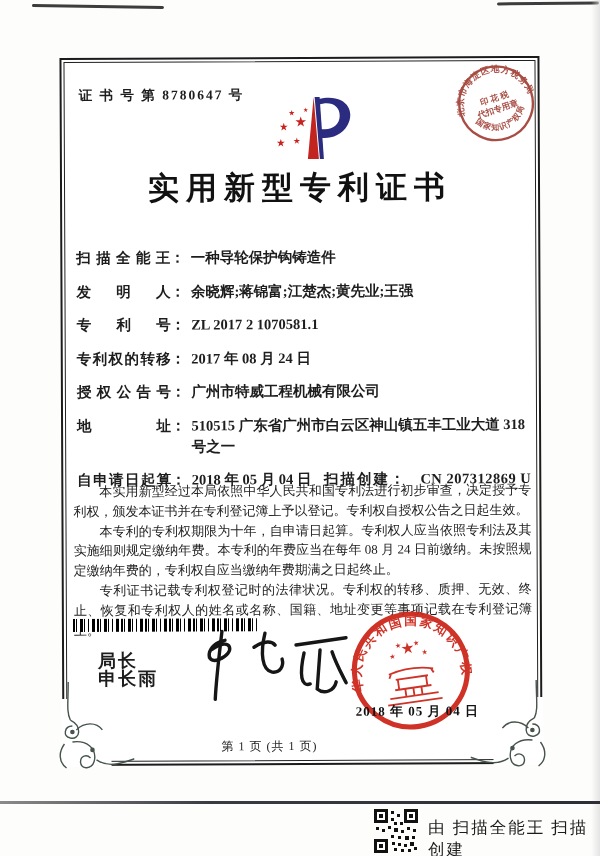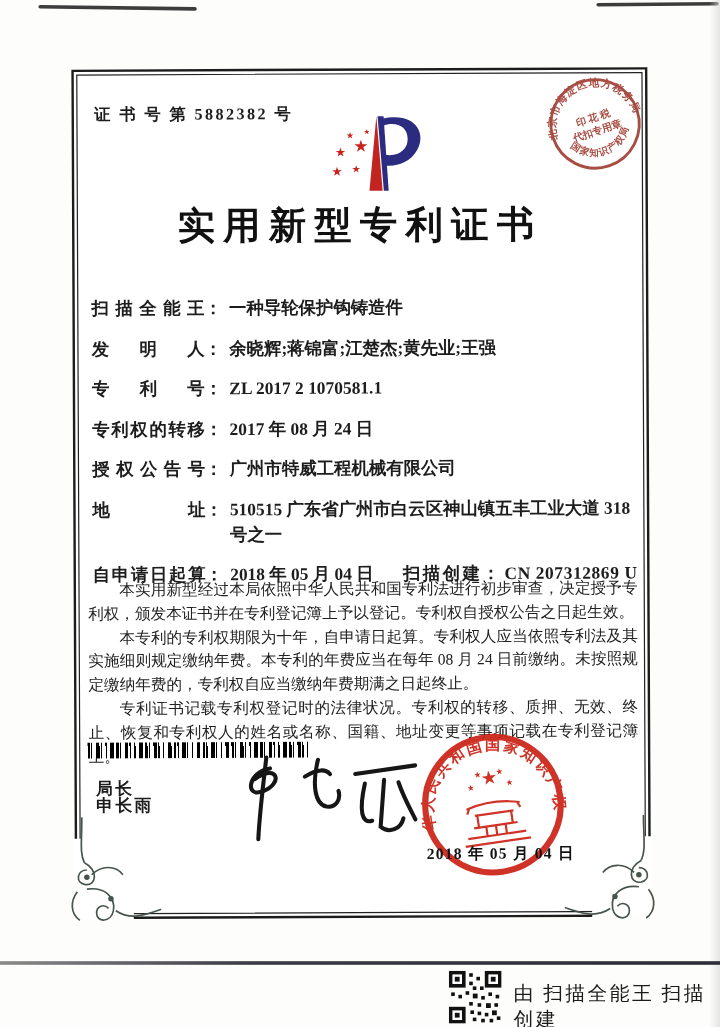--- a/index.html
+++ b/index.html
@@ -86,7 +86,7 @@
 <div class="cert">
   <div class="cert-inner"></div>
 
-  <div class="cert-no">证 书 号 第 5882382 号</div>
+  <div class="cert-no">证 书 号 第 8780647 号</div>
 
   <div class="logo">
     <svg width="110" height="80" viewBox="0 0 110 80">

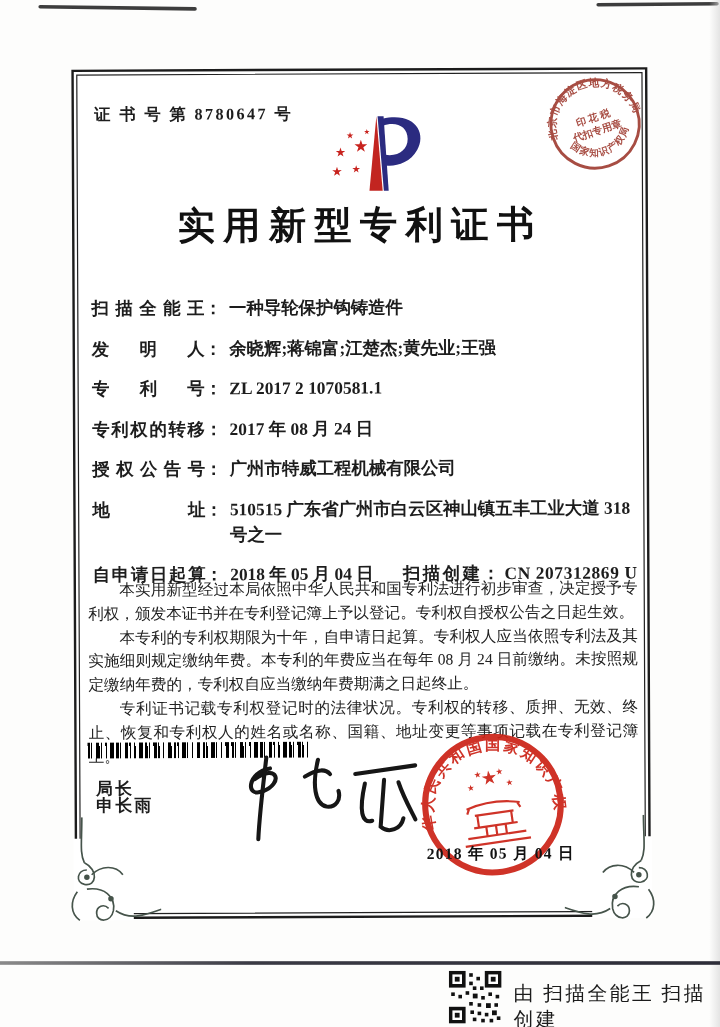--- a/index.html
+++ b/index.html
@@ -43,7 +43,7 @@
   .fvalue { flex:1; }
   .grant-right { margin-left:auto; display:flex; }
   .grant-right .flabel2 { letter-spacing:2px; }
-  .grant-right .gv { margin-left:4px; letter-spacing:.5px; }
+  .grant-right .gv { margin-left:16px; letter-spacing:.5px; }
 
   .paras { position:absolute; left:10px; top:422px; width:458px;
            font-size:13px; line-height:19.8px; text-align:justify; color:#222; }

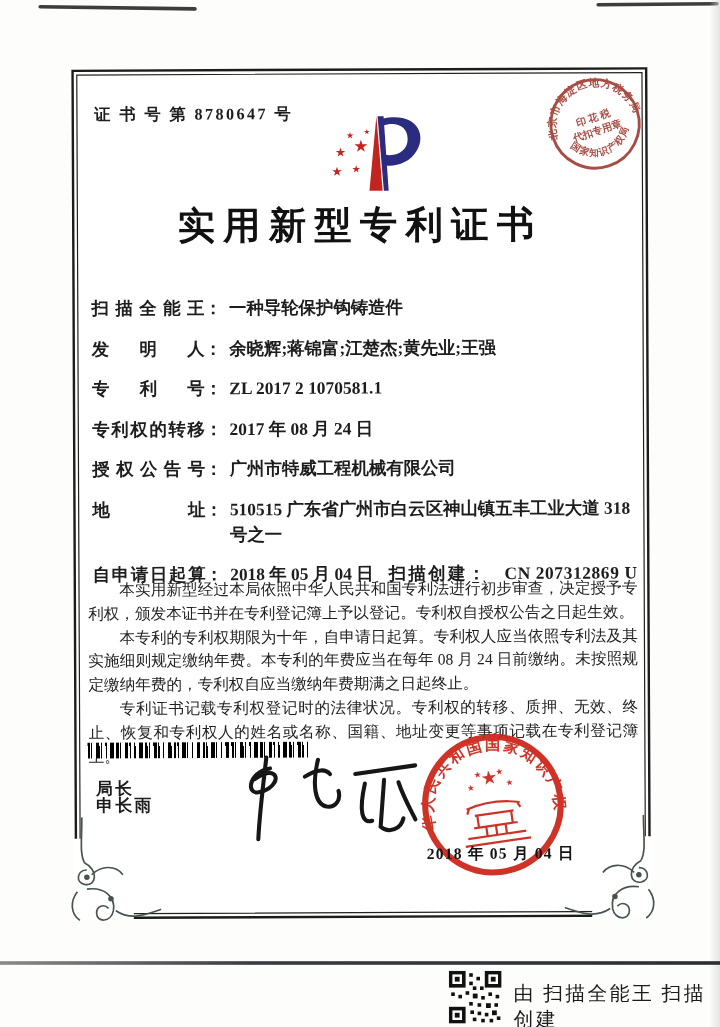--- a/index.html
+++ b/index.html
@@ -56,7 +56,7 @@
       #000 15px 16px, #fff 16px 19px, #000 19px 22px, #fff 22px 24px);
   }
 
-  .director { position:absolute; left:16px; top:592px; font-size:14px; font-weight:bold;
+  .director { position:absolute; left:34px; top:592px; font-size:18px; font-weight:bold;
               letter-spacing:2px; line-height:1; }
   .director .name { margin-top:0; }
   .signature { position:absolute; left:118px; top:566px; }

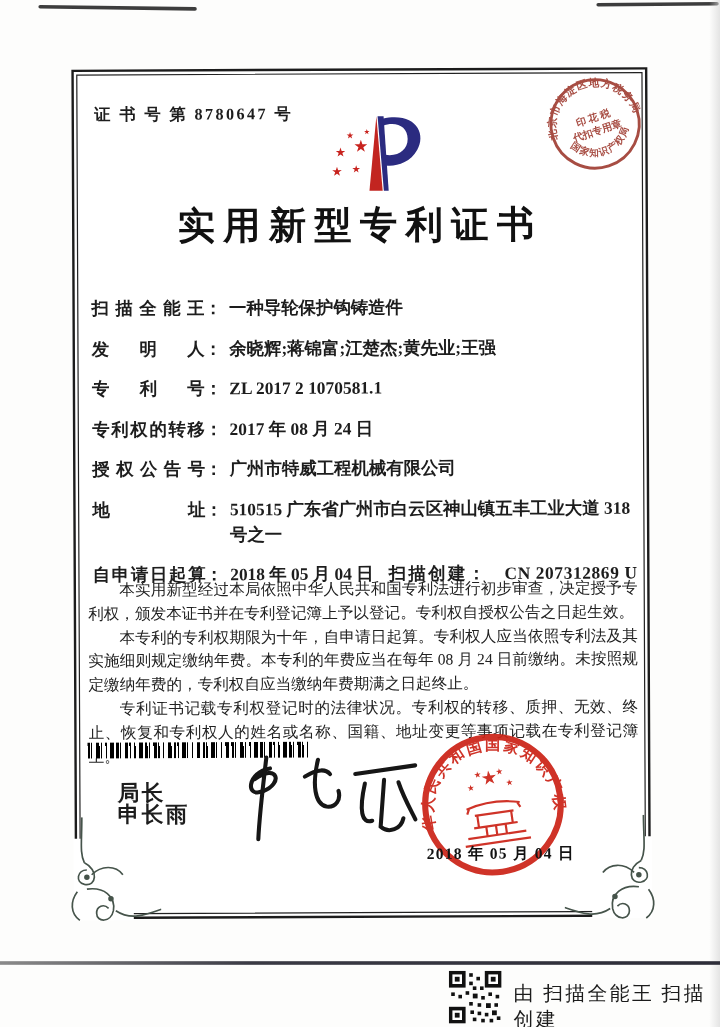--- a/index.html
+++ b/index.html
@@ -253,6 +253,7 @@
     </svg>
   </div>
 
+  <div class="page-num">第 1 页 (共 1 页)</div>
 </div>
 
 <div class="sep-line"></div>

